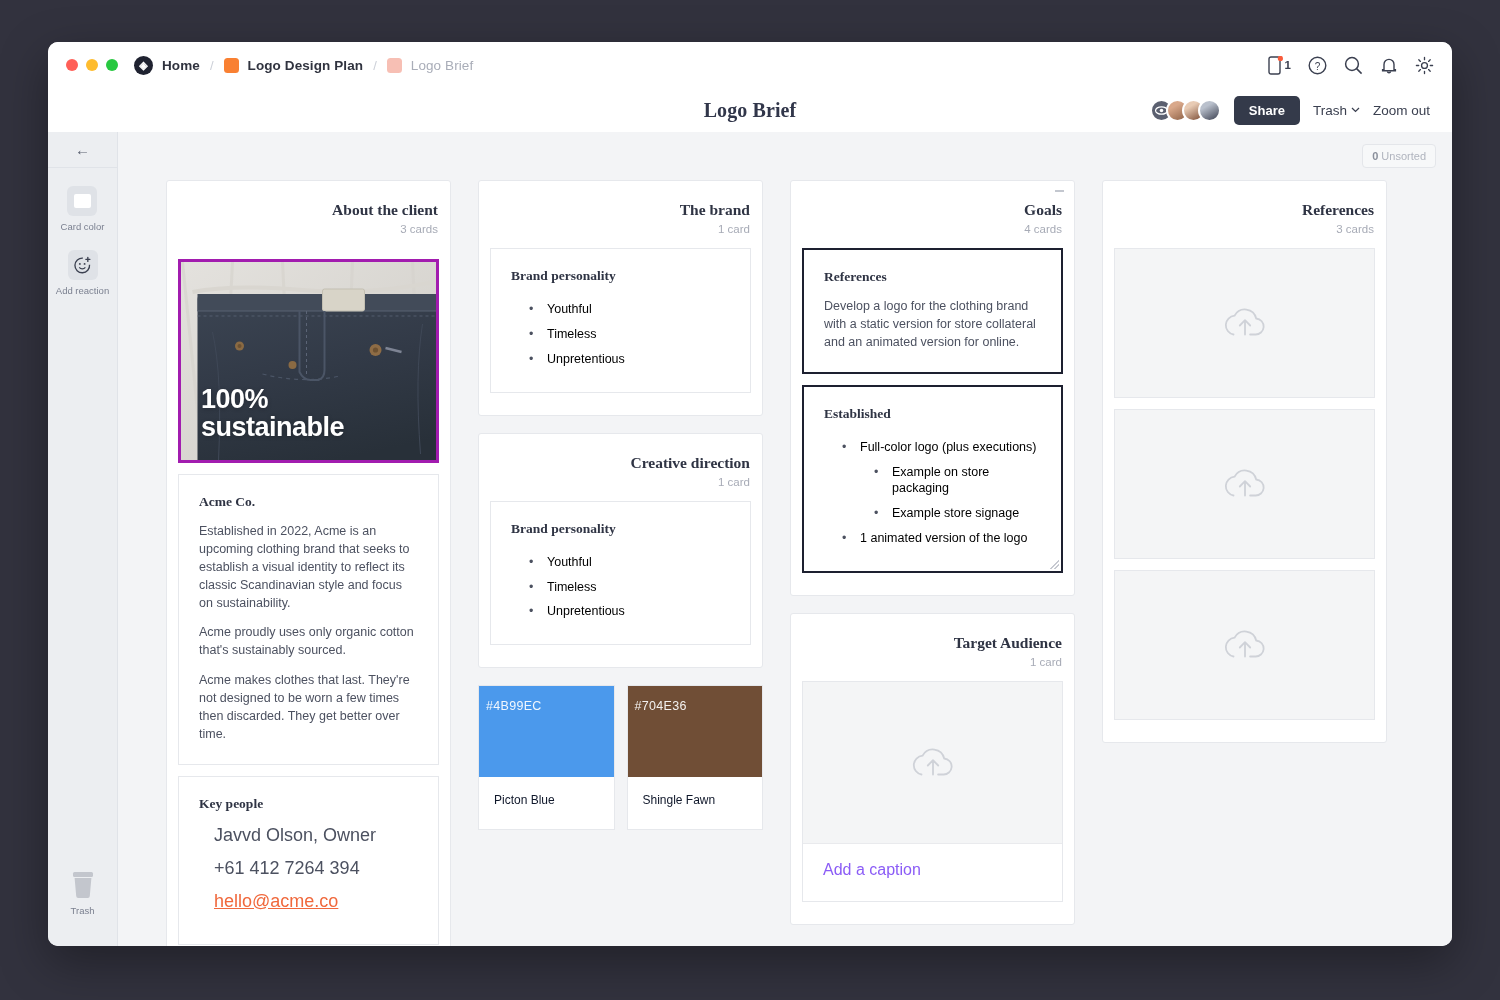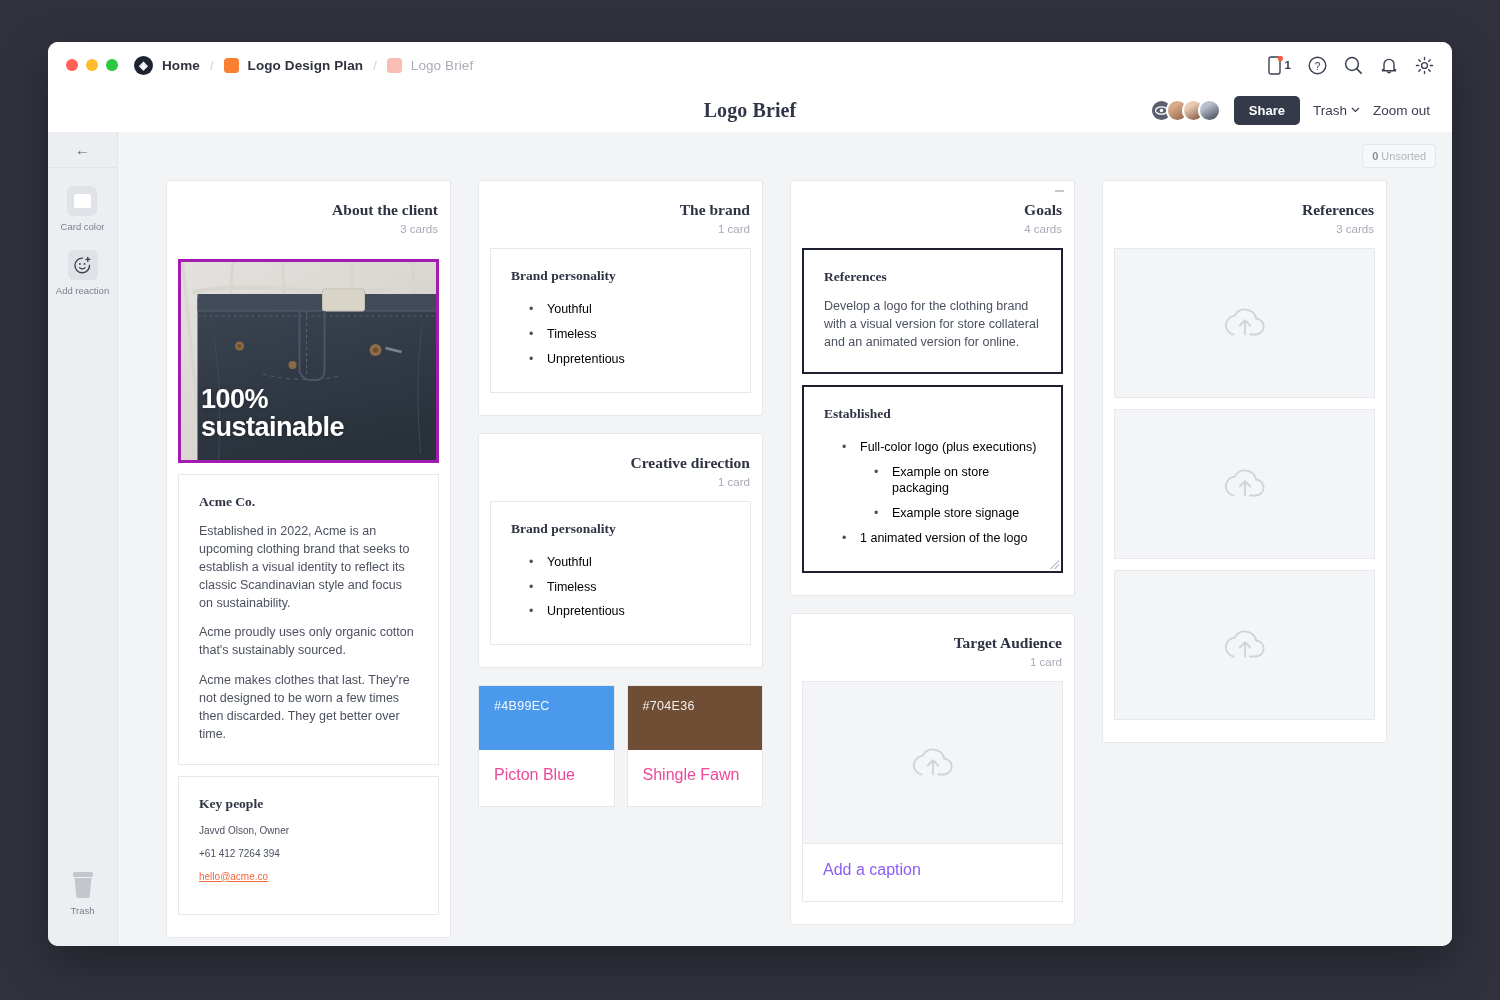--- a/index.html
+++ b/index.html
@@ -466,7 +466,7 @@
             <div class="card selected">
               <div class="card-pad">
                 <div class="card-title">References</div>
-                <p>Develop a logo for the clothing brand with a visual version for store collateral and an animated version for online.</p>
+                <p>Develop a logo for the clothing brand with a static version for store collateral and an animated version for online.</p>
               </div>
             </div>
 

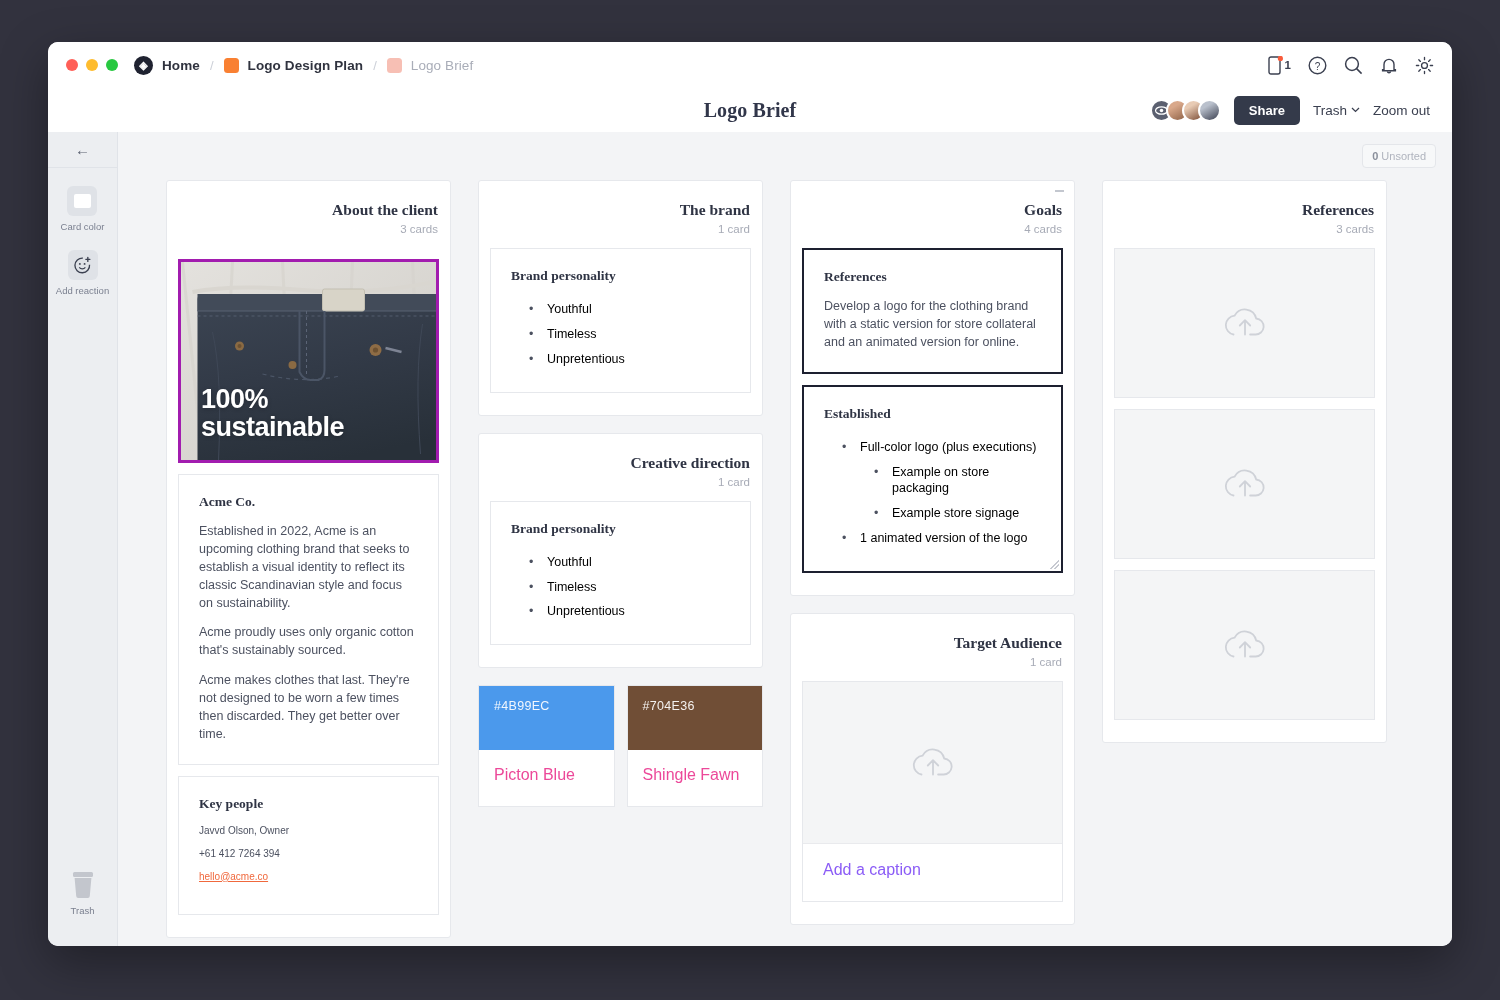--- a/index.html
+++ b/index.html
@@ -199,7 +199,7 @@
   .swatch-row { display: flex; gap: 12px; }
   .swatch-card { flex: 1; background: #fff; border: 1px solid #e6e8ec; }
   .swatch-fill {
-    height: 64px; padding: 13px 15px; font-size: 12.5px;
+    height: 91px; padding: 13px 7px; font-size: 12.5px;
     color: rgba(255,255,255,.92); letter-spacing: .3px;
   }
   .swatch-name { padding: 16px 15px 22px; font-size: 16px; color: #ec4899; }

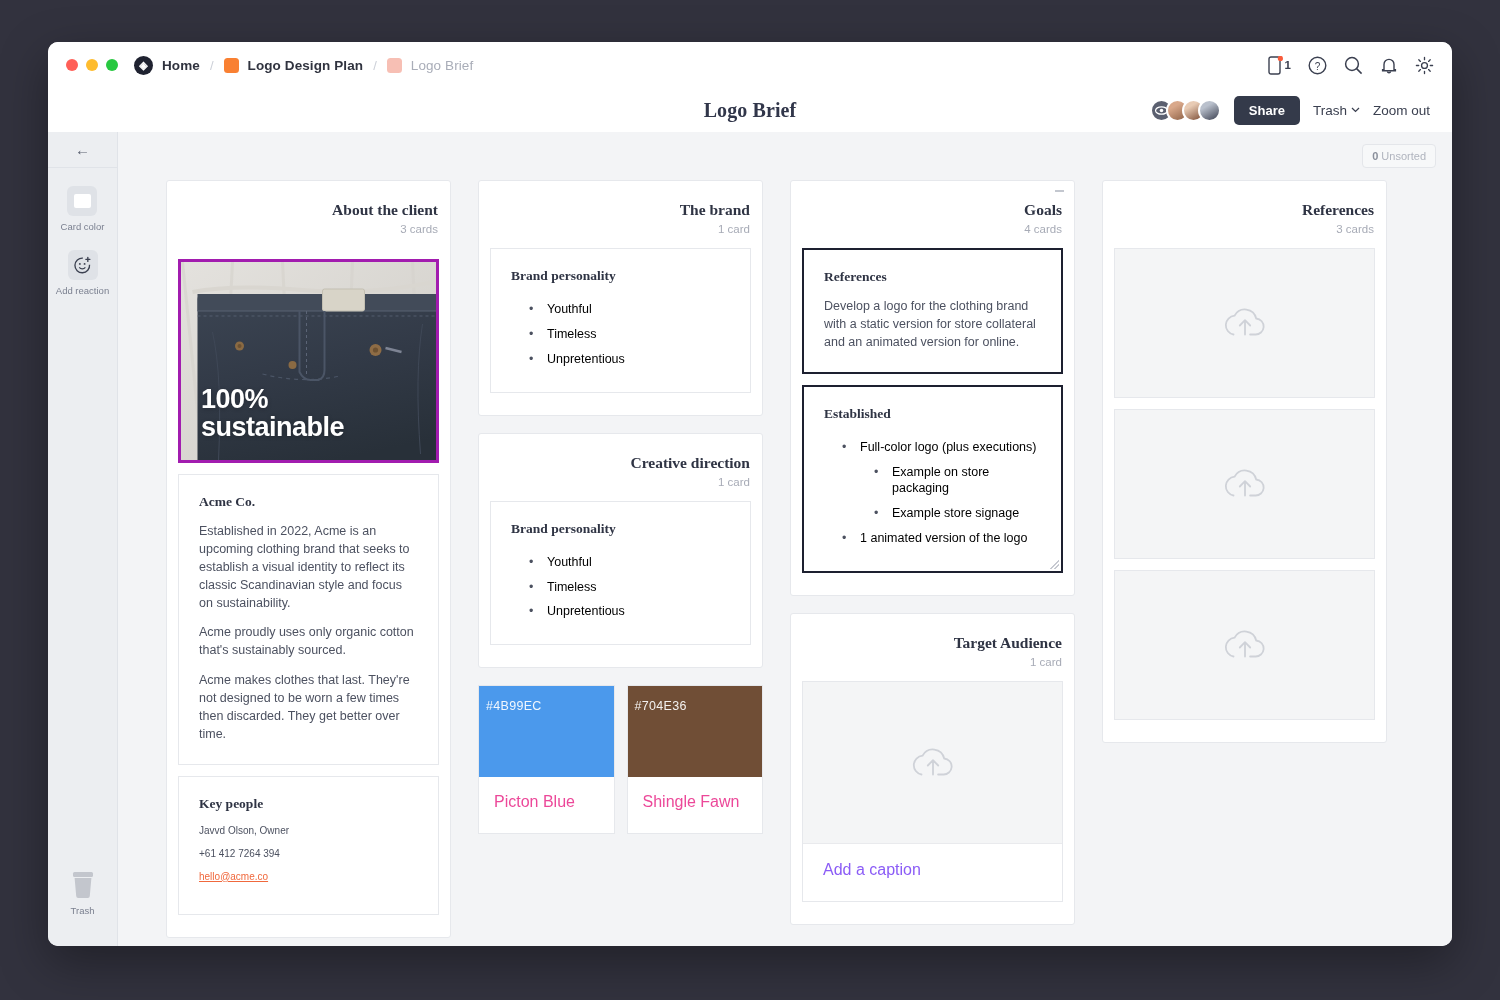--- a/index.html
+++ b/index.html
@@ -202,7 +202,7 @@
     height: 91px; padding: 13px 7px; font-size: 12.5px;
     color: rgba(255,255,255,.92); letter-spacing: .3px;
   }
-  .swatch-name { padding: 16px 15px 22px; font-size: 16px; color: #ec4899; }
+  .swatch-name { padding: 16px 15px 22px; font-size: 12px; color: #0f172a; }
 
   .resize {
     position: absolute; right: 2px; bottom: 2px; width: 9px; height: 9px;

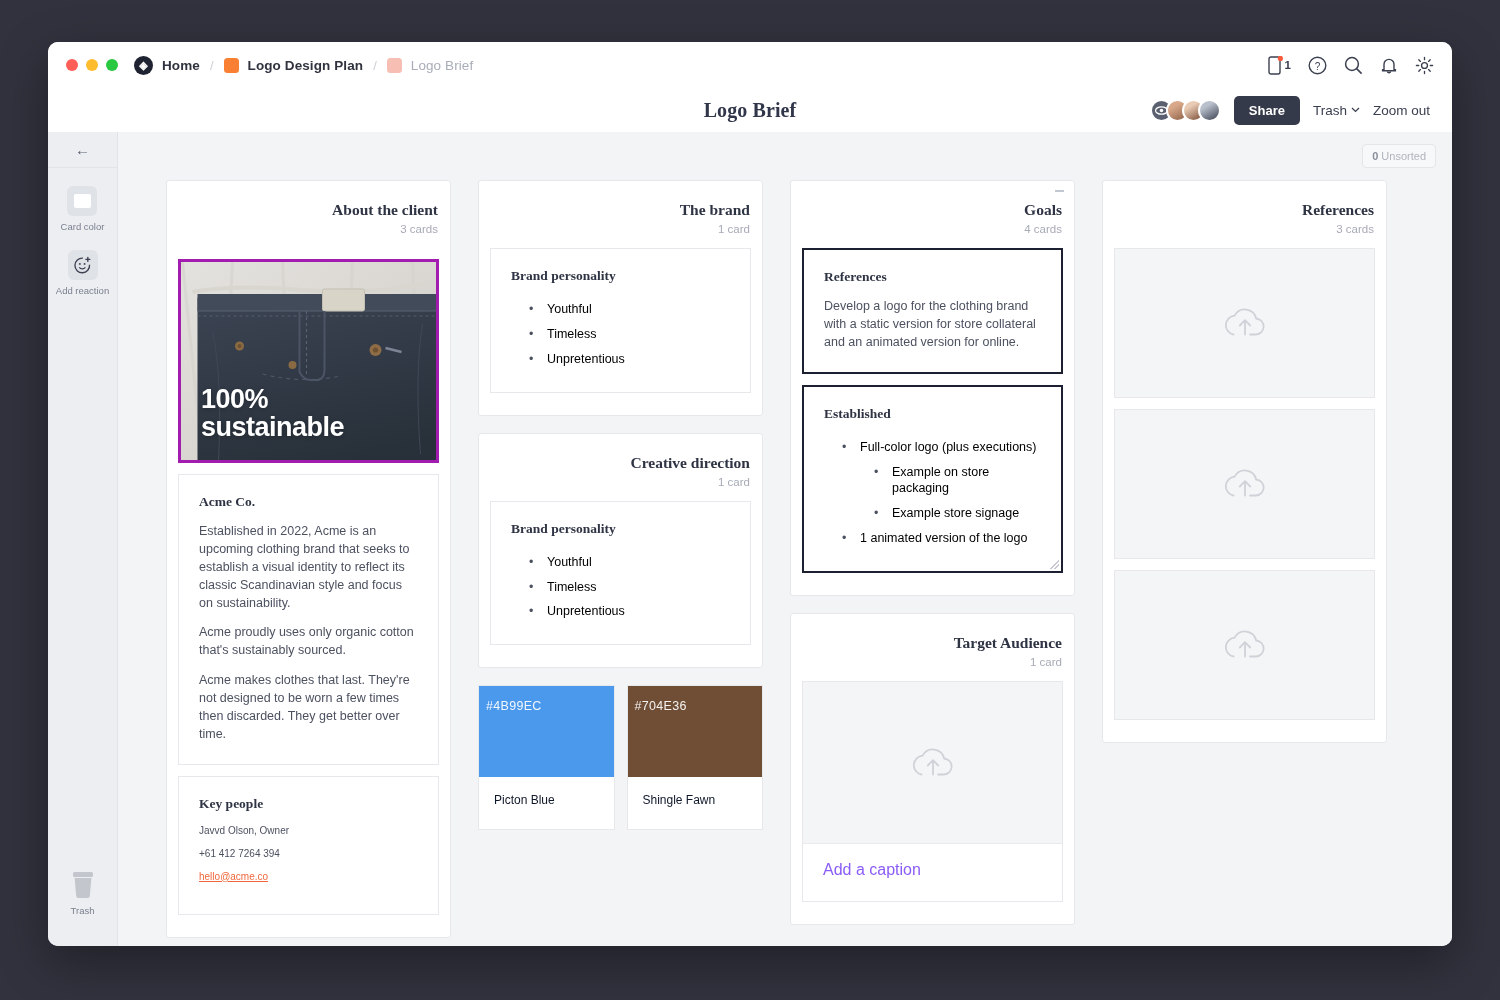--- a/index.html
+++ b/index.html
@@ -172,7 +172,7 @@
   .card li.sub { padding-left: 68px; }
   .card li.sub::before { left: 50px; }
 
-  .kp-line { font-size: 10px; color: #4c5160; margin-bottom: 12px; }
+  .kp-line { font-size: 18px; color: #4c5160; margin-bottom: 12px; margin-left: 15px; }
   .kp-link { color: #f0683c; text-decoration: underline; cursor: pointer; }
 
   .photo-card { margin: 0 0 0 0; border: none; }

